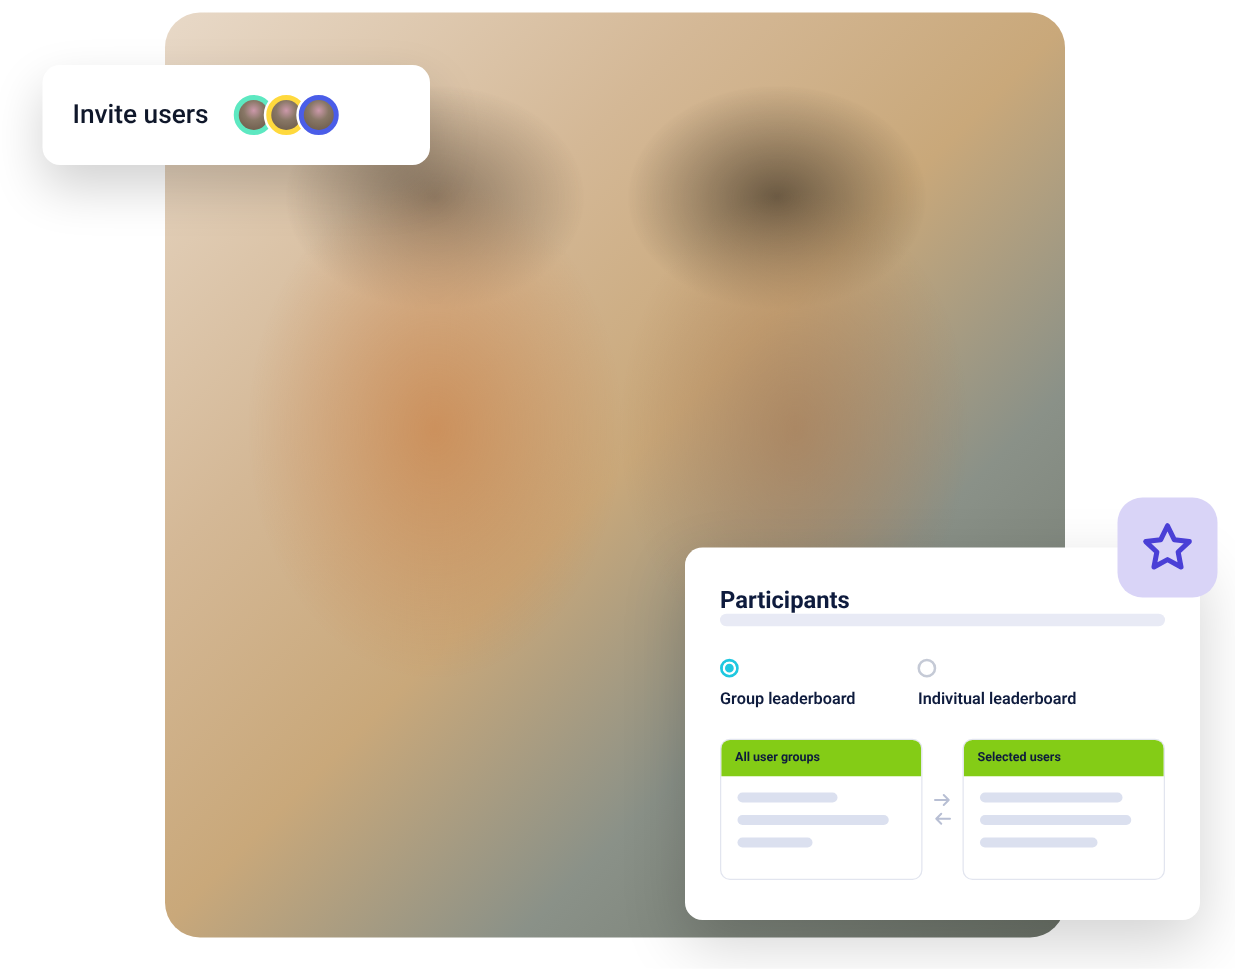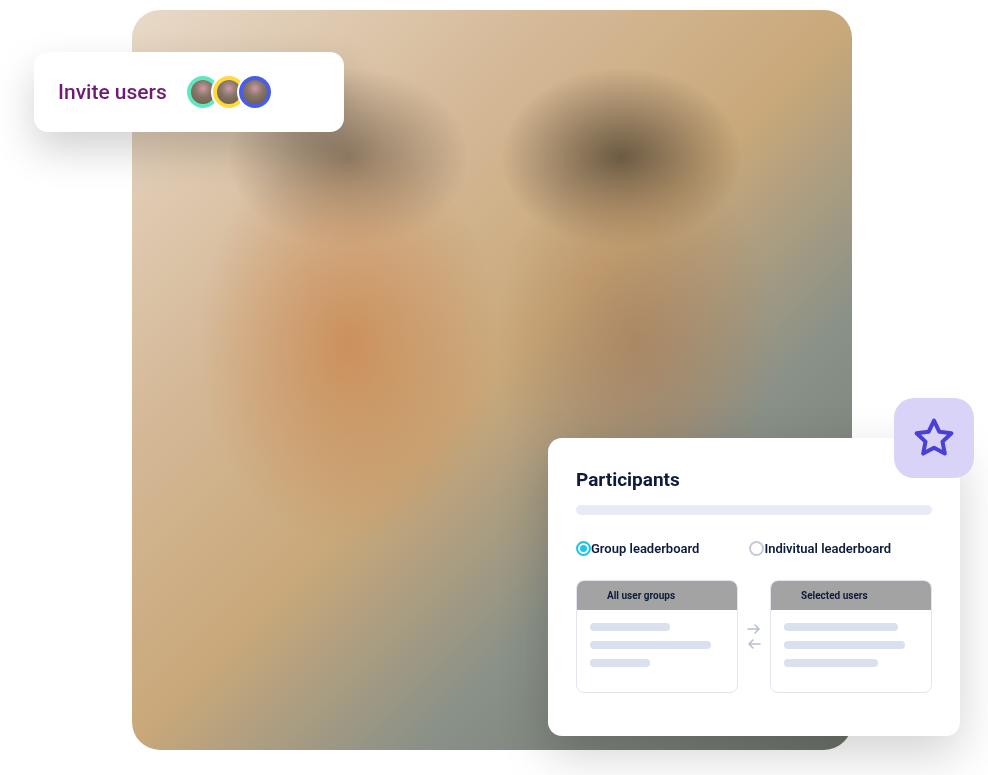--- a/index.html
+++ b/index.html
@@ -48,7 +48,7 @@
     .invite-label {
       font-size: 21px;
       font-weight: 500;
-      color: #701a75;
+      color: #0f172a;
     }
     .avatar-group {
       display: flex;

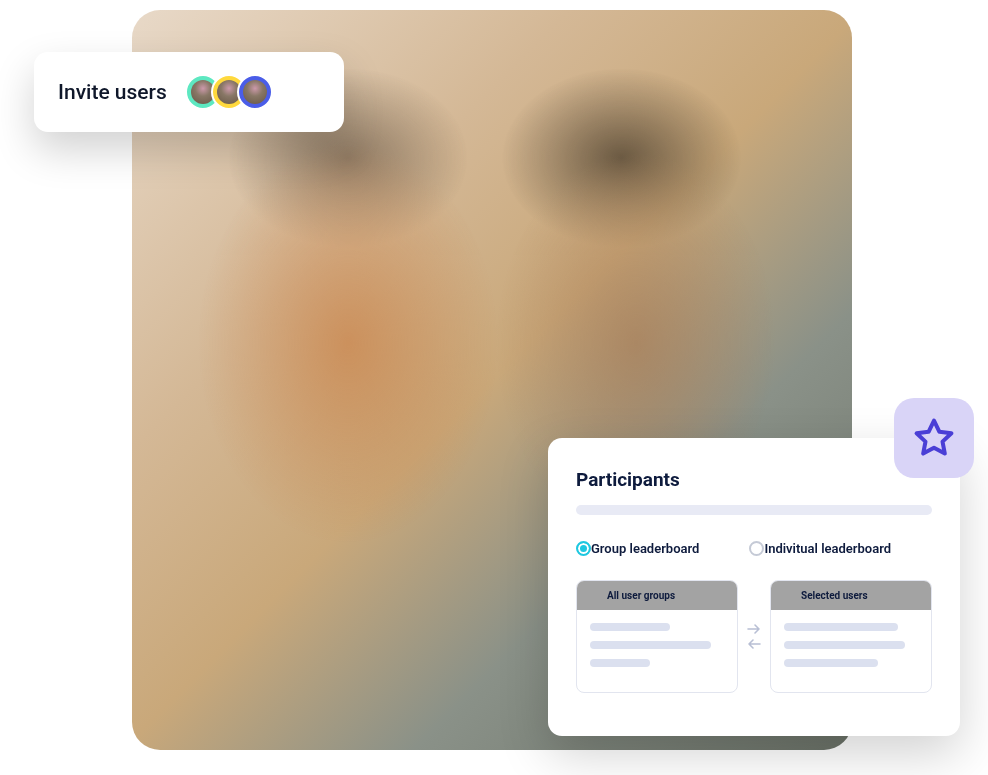--- a/index.html
+++ b/index.html
@@ -111,7 +111,7 @@
       font-size: 19px;
       font-weight: 700;
       color: #0e1b3d;
-      margin-bottom: 14px;
+      margin-bottom: 0;
     }
     .title-bar {
       width: 100%;

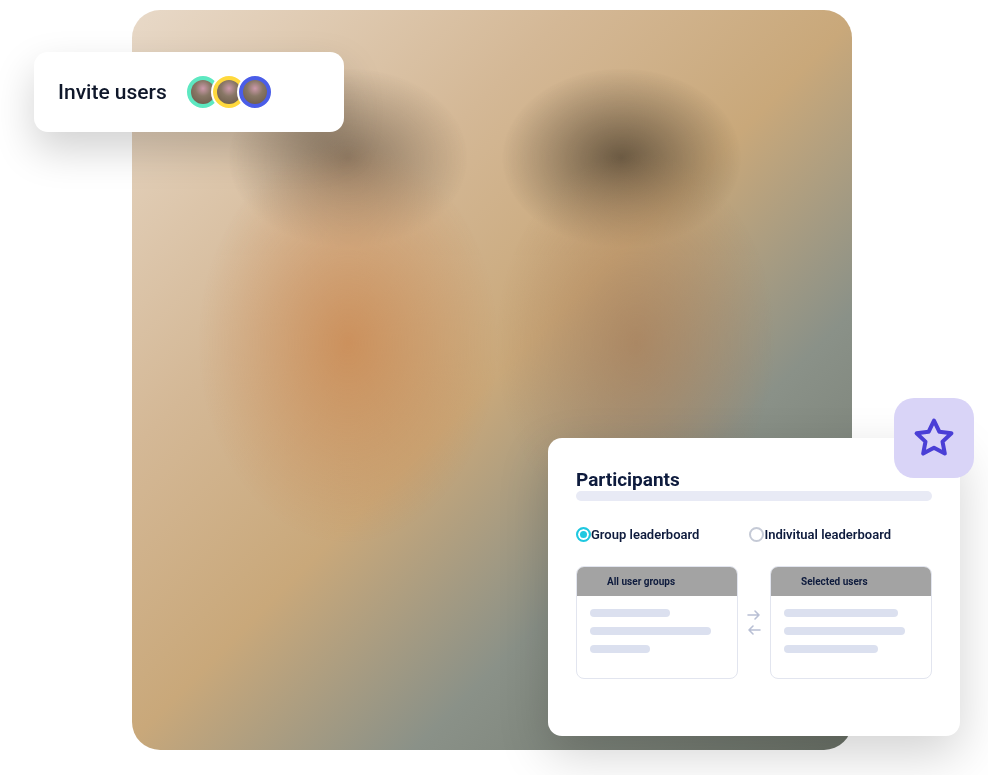--- a/index.html
+++ b/index.html
@@ -127,7 +127,9 @@
     }
     .radio-option {
       display: flex;
+      gap: 10px;
       cursor: pointer;
+      flex-direction: column;
     }
     .radio-circle {
       width: 15px;

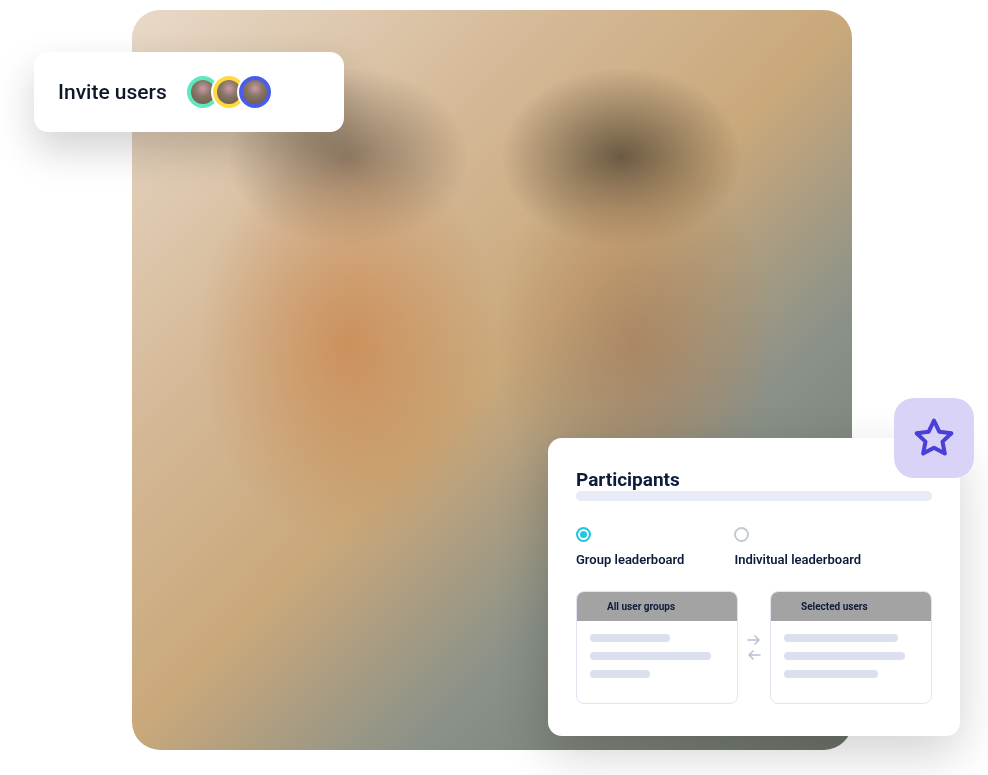--- a/index.html
+++ b/index.html
@@ -160,8 +160,8 @@
       overflow: hidden;
     }
     .group-header {
-      background: #a3a3a3;
-      padding: 9px 30px;
+      background: #84cc16;
+      padding: 9px 11px;
       font-size: 10px;
       font-weight: 700;
       color: #0e1b3d;

